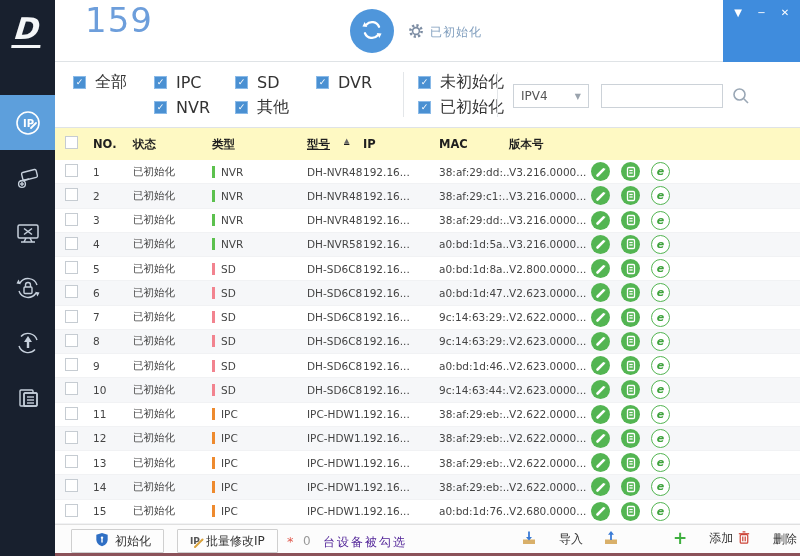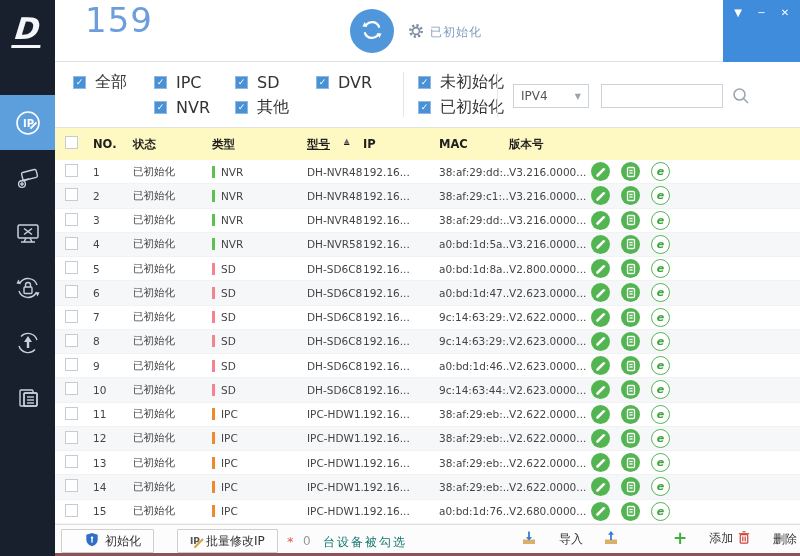--- a/index.html
+++ b/index.html
@@ -83,7 +83,7 @@
   .fbtn { position:absolute; top:4px; height:24px; border:1px solid #cfcfcf; background:#fdfdfd;
     display:flex; align-items:center; gap:6px; padding:0 12px; font-size:12px; color:#333;
     cursor:pointer; border-radius:1px; }
-  .btn-init { left:6px;padding-left:23px; }
+  .btn-init { left:16px;padding-left:23px; }
   .btn-batch { left:122px; }
   .sel-marker { position:absolute; left:232px; top:9px; color:#e05a4e; font-size:13px; }
   .sel-count { position:absolute; left:248px; top:9px; color:#999; font-size:12px; }

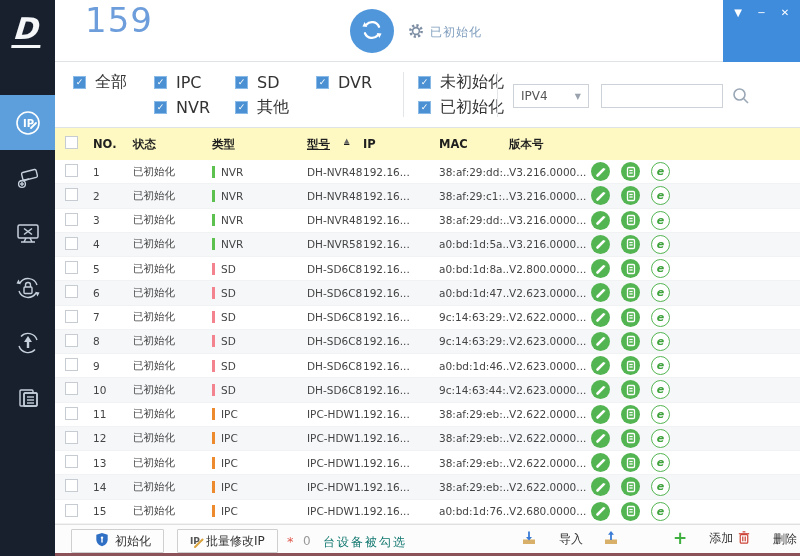--- a/index.html
+++ b/index.html
@@ -87,7 +87,7 @@
   .btn-batch { left:122px; }
   .sel-marker { position:absolute; left:232px; top:9px; color:#e05a4e; font-size:13px; }
   .sel-count { position:absolute; left:248px; top:9px; color:#999; font-size:12px; }
-  .sel-caption { position:absolute; left:268px; top:9px; color:#0f766e; font-size:12px; letter-spacing:2px; }
+  .sel-caption { position:absolute; left:268px; top:9px; color:#4c1d95; font-size:12px; letter-spacing:2px; }
   .ftool { position:absolute; top:5px; display:flex; align-items:center; gap:22px; font-size:12px;
     color:#333; cursor:pointer; }
   .t-import { left:466px; } .t-export { left:544px;flex-direction:column; } .t-add { left:618px; } .t-delete { left:682px; }

